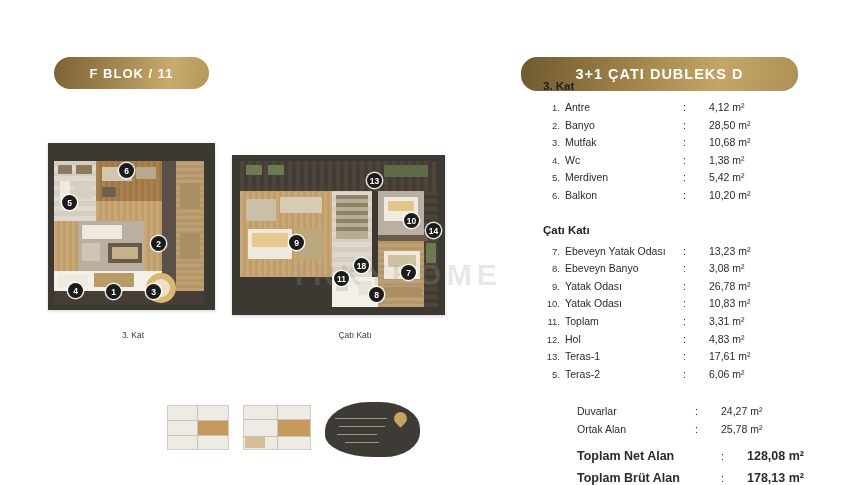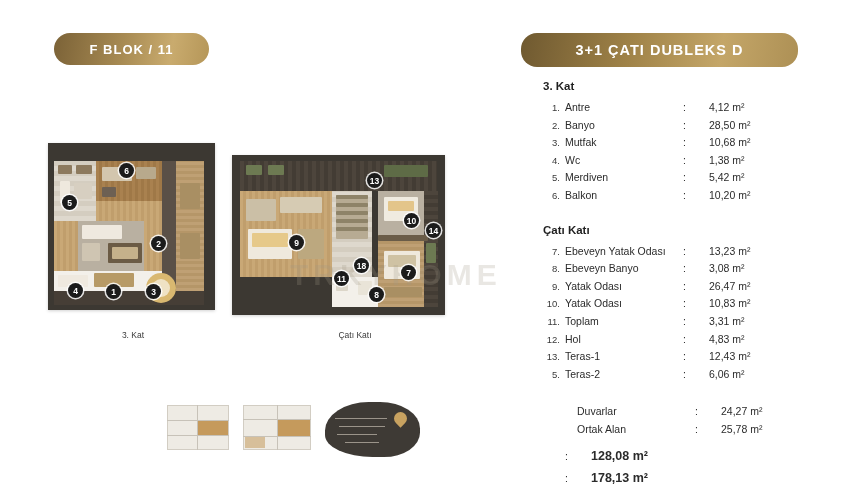--- a/index.html
+++ b/index.html
@@ -26,6 +26,7 @@
     justify-content: center;
     letter-spacing: 1px;
     font-weight: bold;
+    margin-top: 24px;
   }
   #block-badge {
     left: 54px;

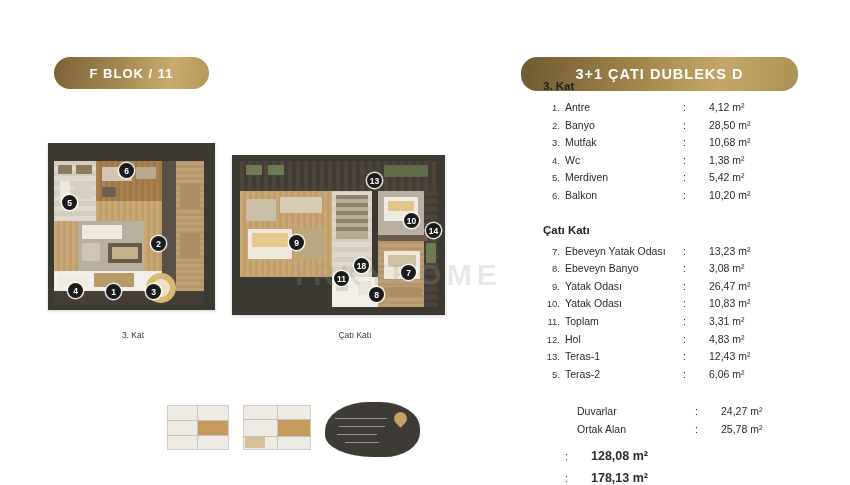--- a/index.html
+++ b/index.html
@@ -280,7 +280,7 @@
       <span class="spec-num">9.</span>
       <span class="spec-label">Yatak Odası</span>
       <span class="spec-colon">:</span>
-      <span class="spec-val">26,47 m²</span>
+      <span class="spec-val">26,78 m²</span>
     </div>
     <div class="spec-row">
       <span class="spec-num">10.</span>

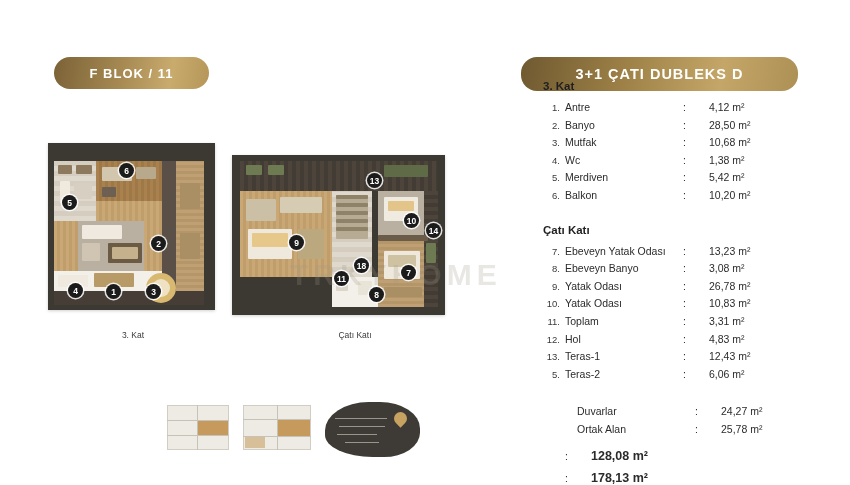--- a/index.html
+++ b/index.html
@@ -304,7 +304,7 @@
       <span class="spec-num">13.</span>
       <span class="spec-label">Teras-1</span>
       <span class="spec-colon">:</span>
-      <span class="spec-val">12,43 m²</span>
+      <span class="spec-val">17,61 m²</span>
     </div>
     <div class="spec-row">
       <span class="spec-num">5.</span>

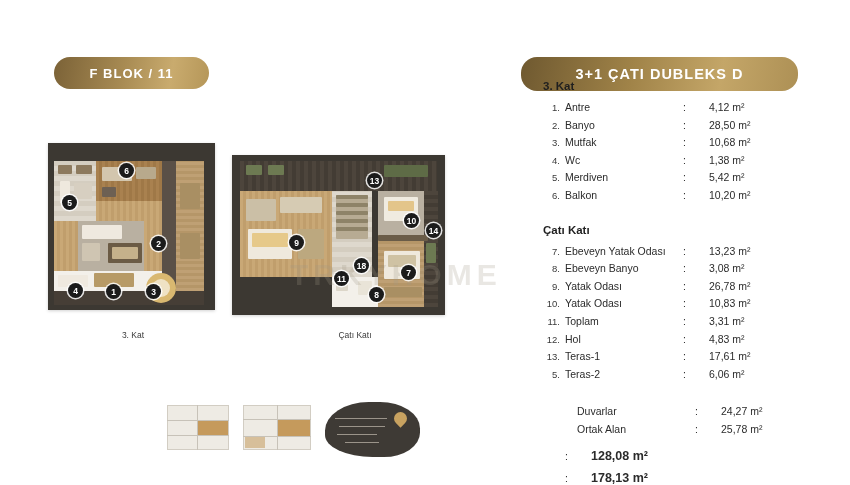--- a/index.html
+++ b/index.html
@@ -330,6 +330,7 @@
 
     <div class="spec-row total-big" style="margin-top:8px;">
       <span class="spec-num"></span>
+      <span class="spec-label">Toplam Net Alan</span>
       <span class="spec-colon">:</span>
       <span class="spec-val">128,08 m²</span>
     </div>

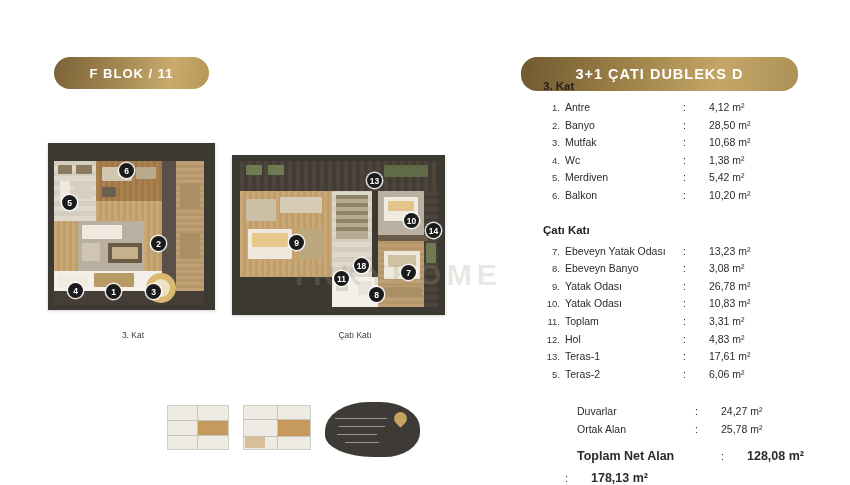--- a/index.html
+++ b/index.html
@@ -336,6 +336,7 @@
     </div>
     <div class="spec-row total-big">
       <span class="spec-num"></span>
+      <span class="spec-label">Toplam Brüt Alan</span>
       <span class="spec-colon">:</span>
       <span class="spec-val">178,13 m²</span>
     </div>

